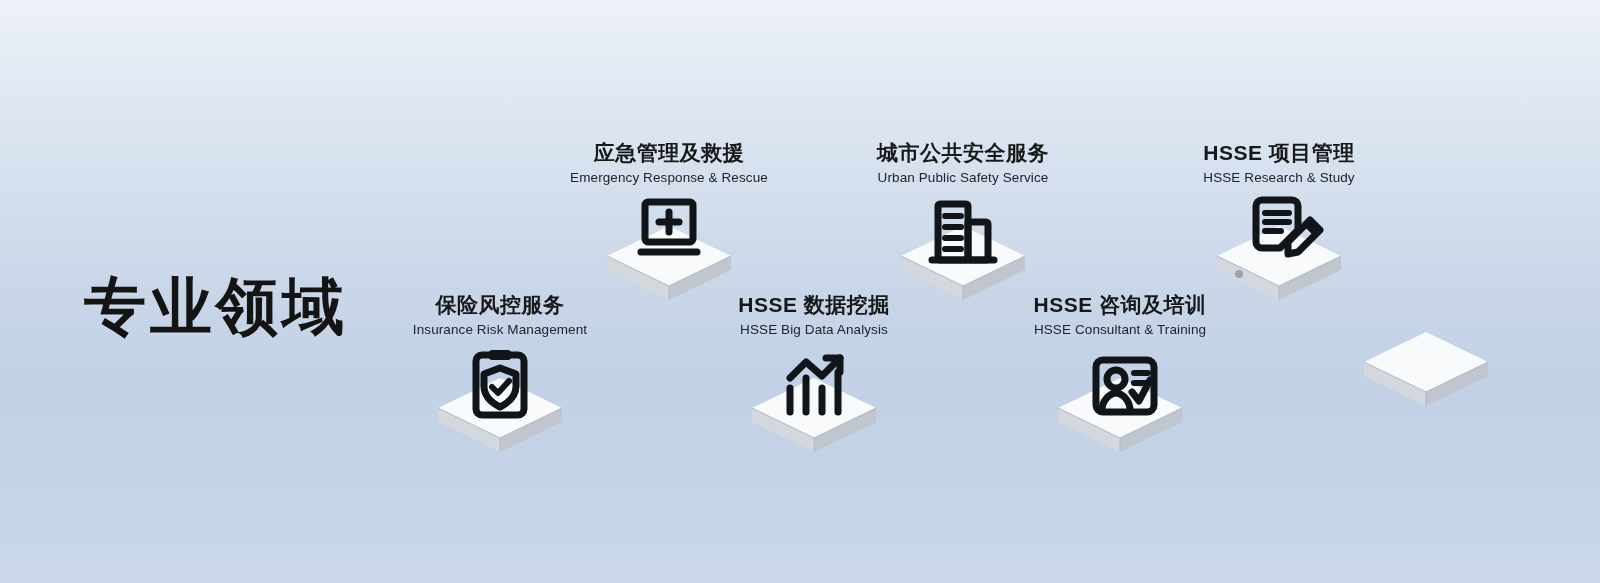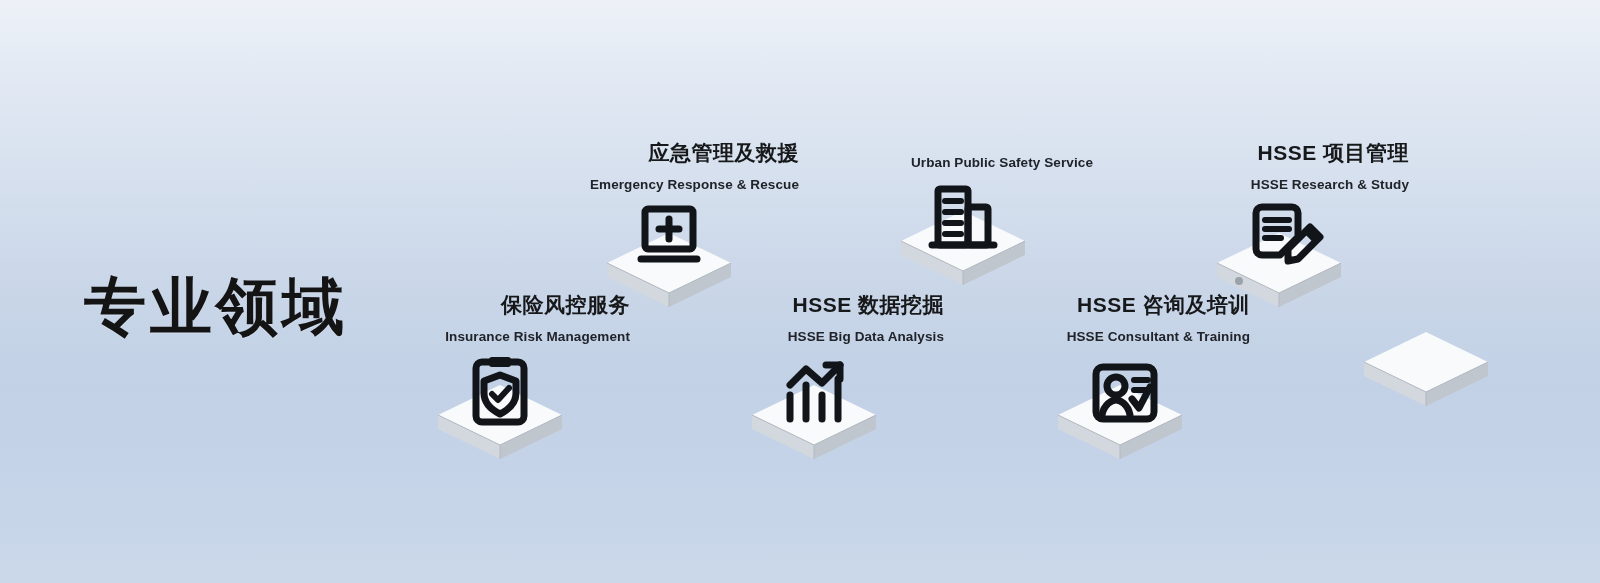--- a/index.html
+++ b/index.html
@@ -49,7 +49,7 @@
   .item {
     position: absolute;
     width: 260px;
-    text-align: right;
+    text-align: center;
   }
   .item-labels {
     user-select: none;

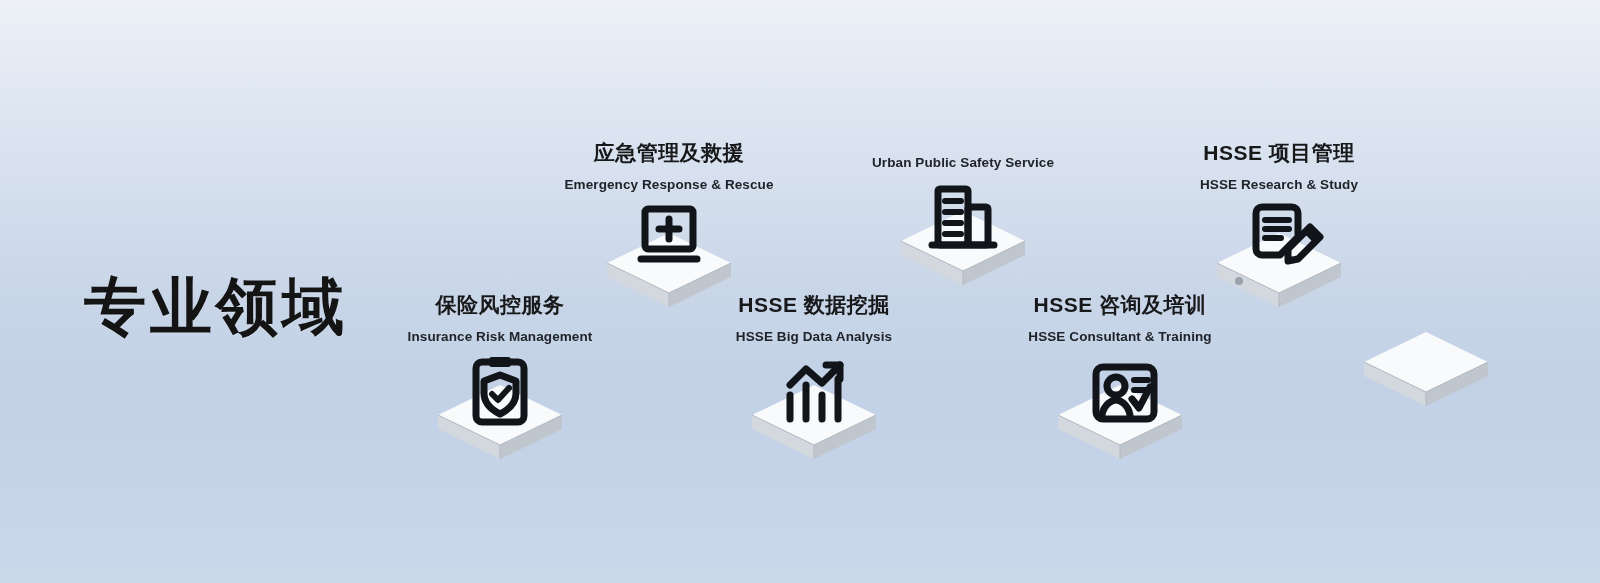--- a/index.html
+++ b/index.html
@@ -156,6 +156,7 @@
 
   <div class="item row-top" style="left:833px;">
     <div class="item-labels">
+      <div class="label-cn">城市公共安全服务</div>
       <div class="label-en">Urban Public Safety Service</div>
     </div>
     <div class="icon-stack">

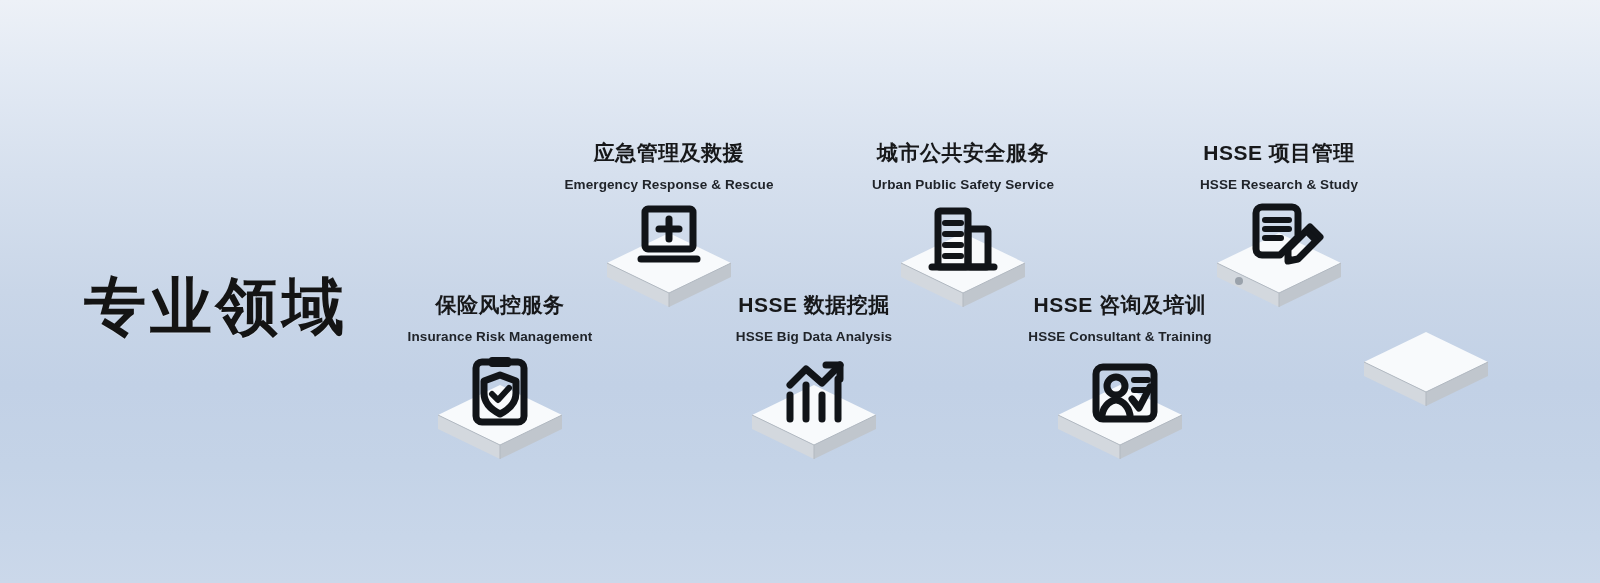--- a/index.html
+++ b/index.html
@@ -64,12 +64,12 @@
   }
   .label-en {
     font-size: 13.5px;
-    font-weight: 700;
+    font-weight: 400;
     color: #20242a;
     line-height: 1.5;
     letter-spacing: 0.1px;
     white-space: nowrap;
-    margin-top: 11px;
+    margin-top: 4px;
   }
 
   

